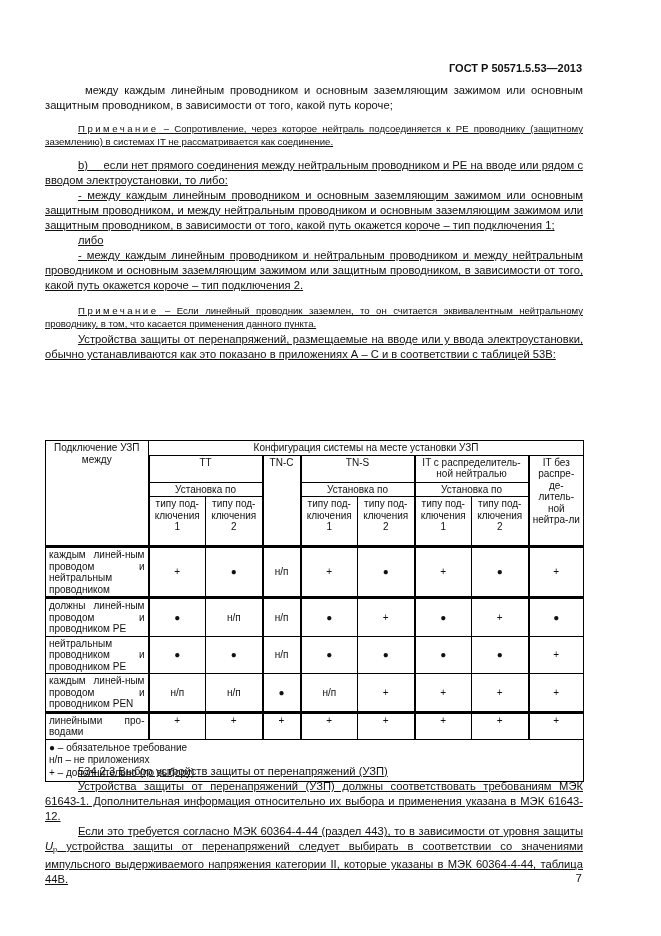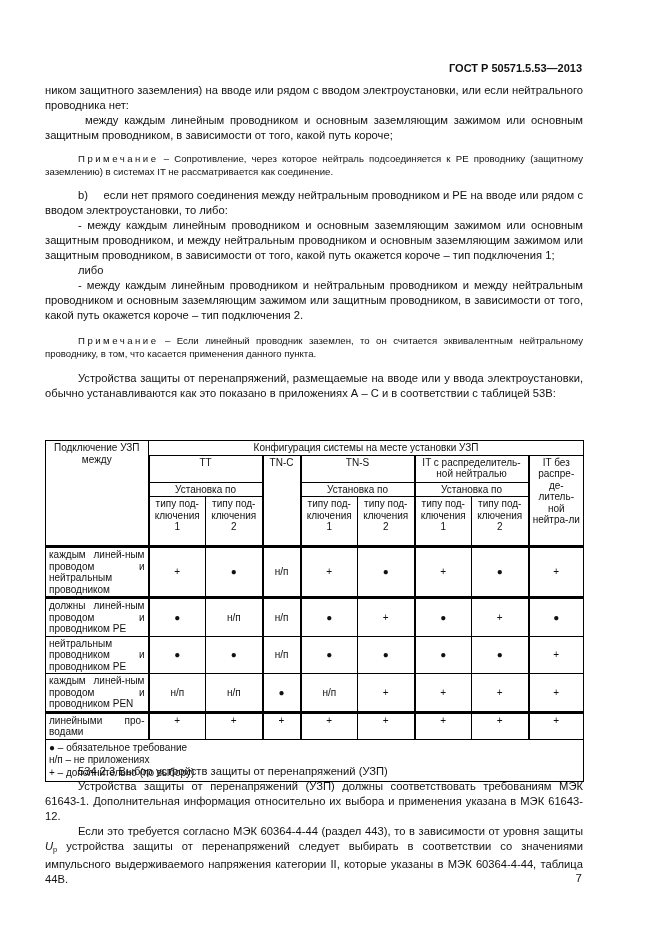--- a/index.html
+++ b/index.html
@@ -30,7 +30,6 @@
 <div class="page-header">ГОСТ Р 50571.5.53—2013</div>
 
 <div class="text" style="top:83px;">
-  <p>ником защитного заземления) на вводе или рядом с вводом электроустановки, или если нейтрального проводника нет:</p>
   <p class="ind2">между каждым линейным проводником и основным заземляющим зажимом или основным защитным проводником, в зависимости от того, какой путь короче;</p>
   <p class="note ind" style="margin-top:9px;"><span class="spaced">Примечание</span><span> – Сопротивление, через которое нейтраль подсоединяется к PE проводнику (защитному заземлению) в системах IT не рассматривается как соединение.</span></p>
   <p class="ind" style="margin-top:10px;"><span>b)</span>&nbsp;&nbsp;&nbsp;&nbsp;&nbsp;<span>если нет прямого соединения между нейтральным проводником и PE на вводе или рядом с вводом электроустановки, то либо:</span></p>

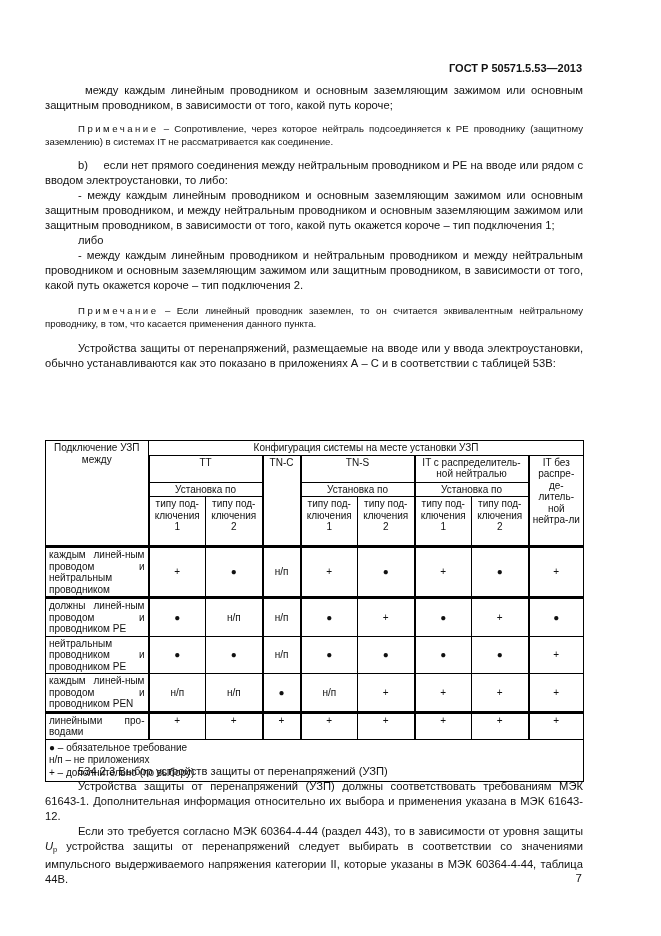--- a/index.html
+++ b/index.html
@@ -8,7 +8,7 @@
   .page-header { position: absolute; top: 62px; right: 79px; font-size: 11px; font-weight: bold; }
   .text { position: absolute; left: 45px; width: 538px; font-size: 11.2px; line-height: 15px; }
   .text p { margin: 0; text-align: justify; text-align-last: left; }
-  .ind { text-indent: 33px; }
+  .ind { text-indent: 33px; text-decoration: underline; }
   .ind2 { text-indent: 40px; }
   .note { font-size: 9.6px; line-height: 13px; }
   .spaced { letter-spacing: 2.5px; }

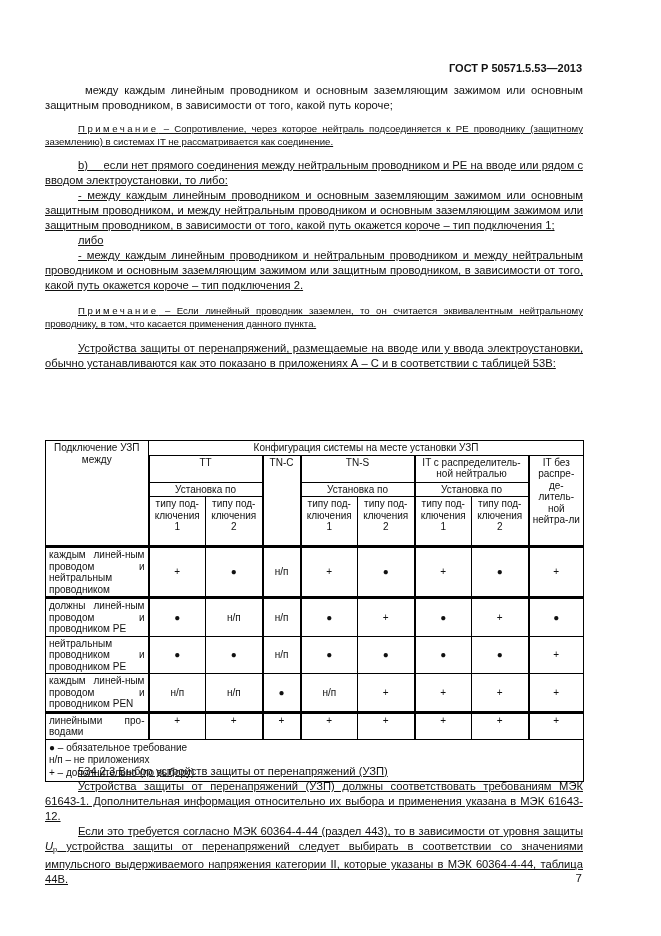--- a/index.html
+++ b/index.html
@@ -37,7 +37,7 @@
   <p class="ind">либо</p>
   <p class="ind">- между каждым линейным проводником и нейтральным проводником и между нейтральным проводником и основным заземляющим зажимом или защитным проводником, в зависимости от того, какой путь окажется короче – тип подключения 2.</p>
   <p class="note ind" style="margin-top:11px;"><span class="spaced">Примечание</span><span> – Если линейный проводник заземлен, то он считается эквивалентным нейтральному проводнику, в том, что касается применения данного пункта.</span></p>
-  <p class="ind" style="margin-top:11px;">Устройства защиты от перенапряжений, размещаемые на вводе или у ввода электроустановки, обычно устанавливаются как это показано в приложениях А – С и в соответствии с таблицей 53В:</p>
+  <p class="ind" style="margin-top:2px;">Устройства защиты от перенапряжений, размещаемые на вводе или у ввода электроустановки, обычно устанавливаются как это показано в приложениях А – С и в соответствии с таблицей 53В:</p>
 </div>
 
 <table class="tbl">

